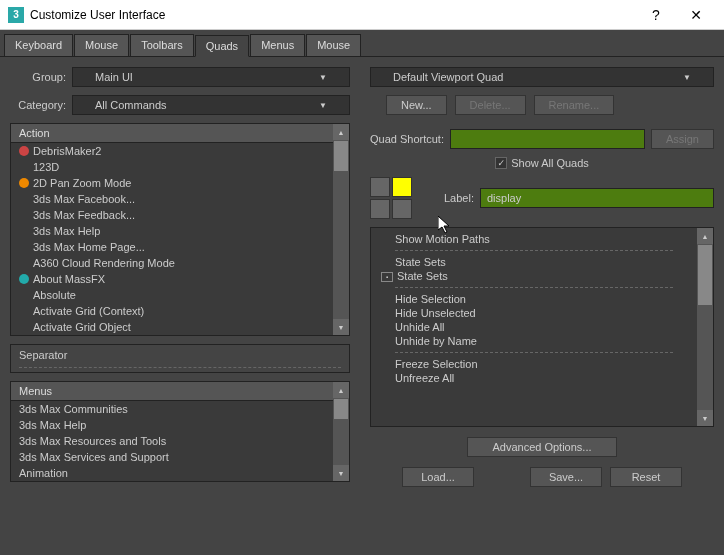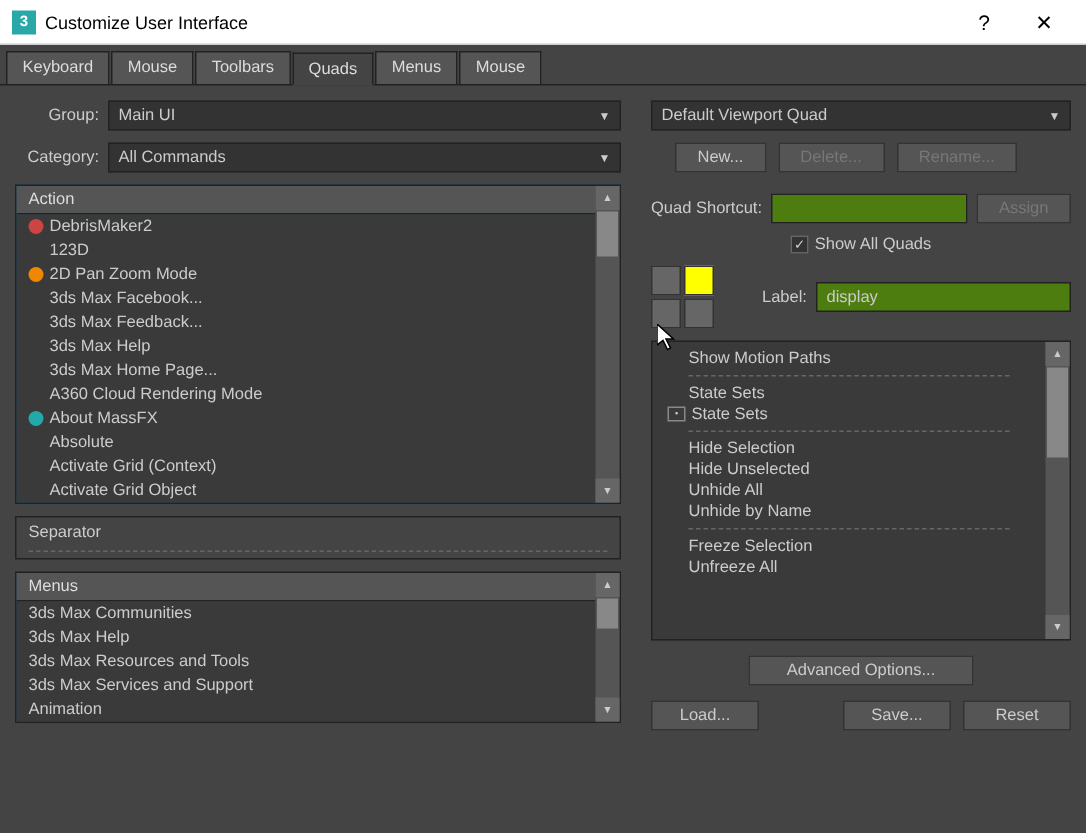--- a/index.html
+++ b/index.html
@@ -13,7 +13,7 @@
 .tab { padding: 4px 10px; background: #555; margin-right: 1px; border: 1px solid #222; border-bottom: none; cursor: default; color: #ddd; }
 .tab.active { background: #444; border-bottom: 1px solid #444; position: relative; top: 1px; }
 .main { display: flex; padding: 10px; gap: 20px; }
-.left { width: 404px; }
+.left { width: 340px; }
 .right { flex: 1; }
 .row { display: flex; align-items: center; margin-bottom: 8px; gap: 6px; }
 .label { width: 56px; text-align: right; color: #ccc; }

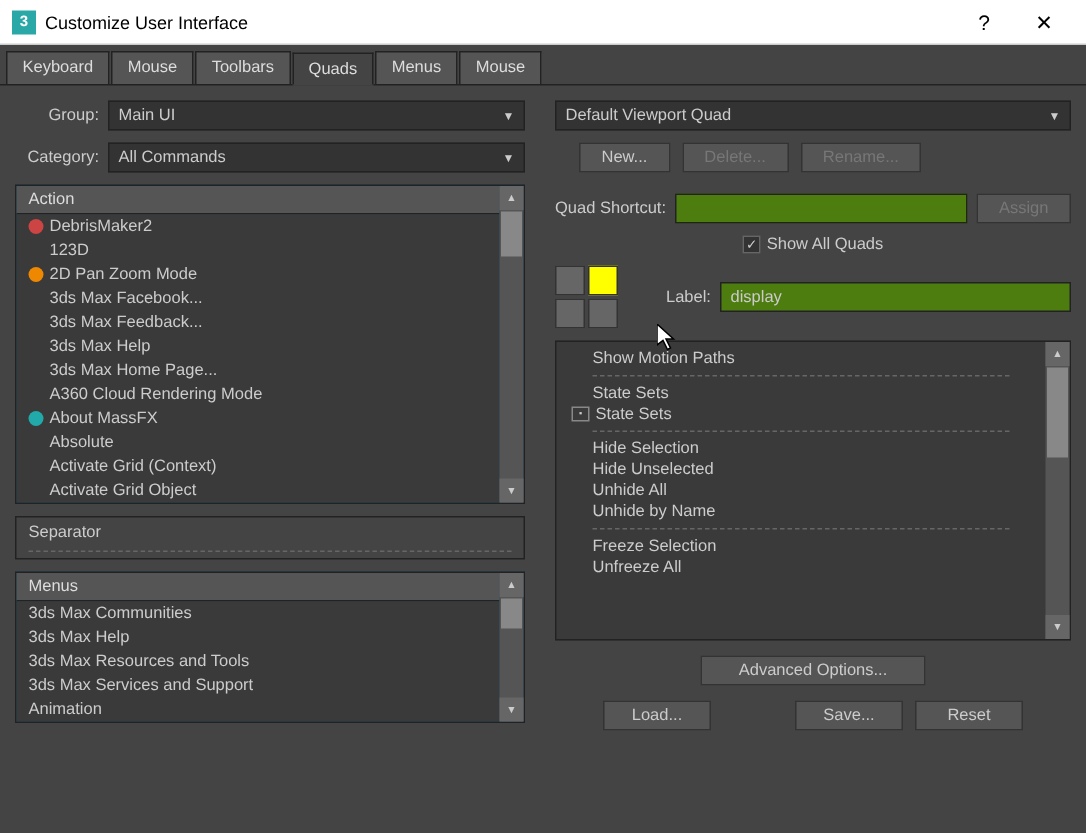--- a/index.html
+++ b/index.html
@@ -17,7 +17,7 @@
 .right { flex: 1; }
 .row { display: flex; align-items: center; margin-bottom: 8px; gap: 6px; }
 .label { width: 56px; text-align: right; color: #ccc; }
-.select { flex: 1; background: #333; border: 1px solid #222; color: #ccc; padding: 3px 6px; display: flex; justify-content: space-between; align-items: center; }
+.select { flex: 1; background: #333; border: 1px solid #222; color: #ccc; padding: 3px 22px; display: flex; justify-content: space-between; align-items: center; }
 .select .chev { font-size: 8px; }
 .listbox { border: 1px solid #222; background: #0c4a6e; }
 .listheader { background: #555; border-bottom: 1px solid #222; padding: 3px 8px; color: #ddd; }

